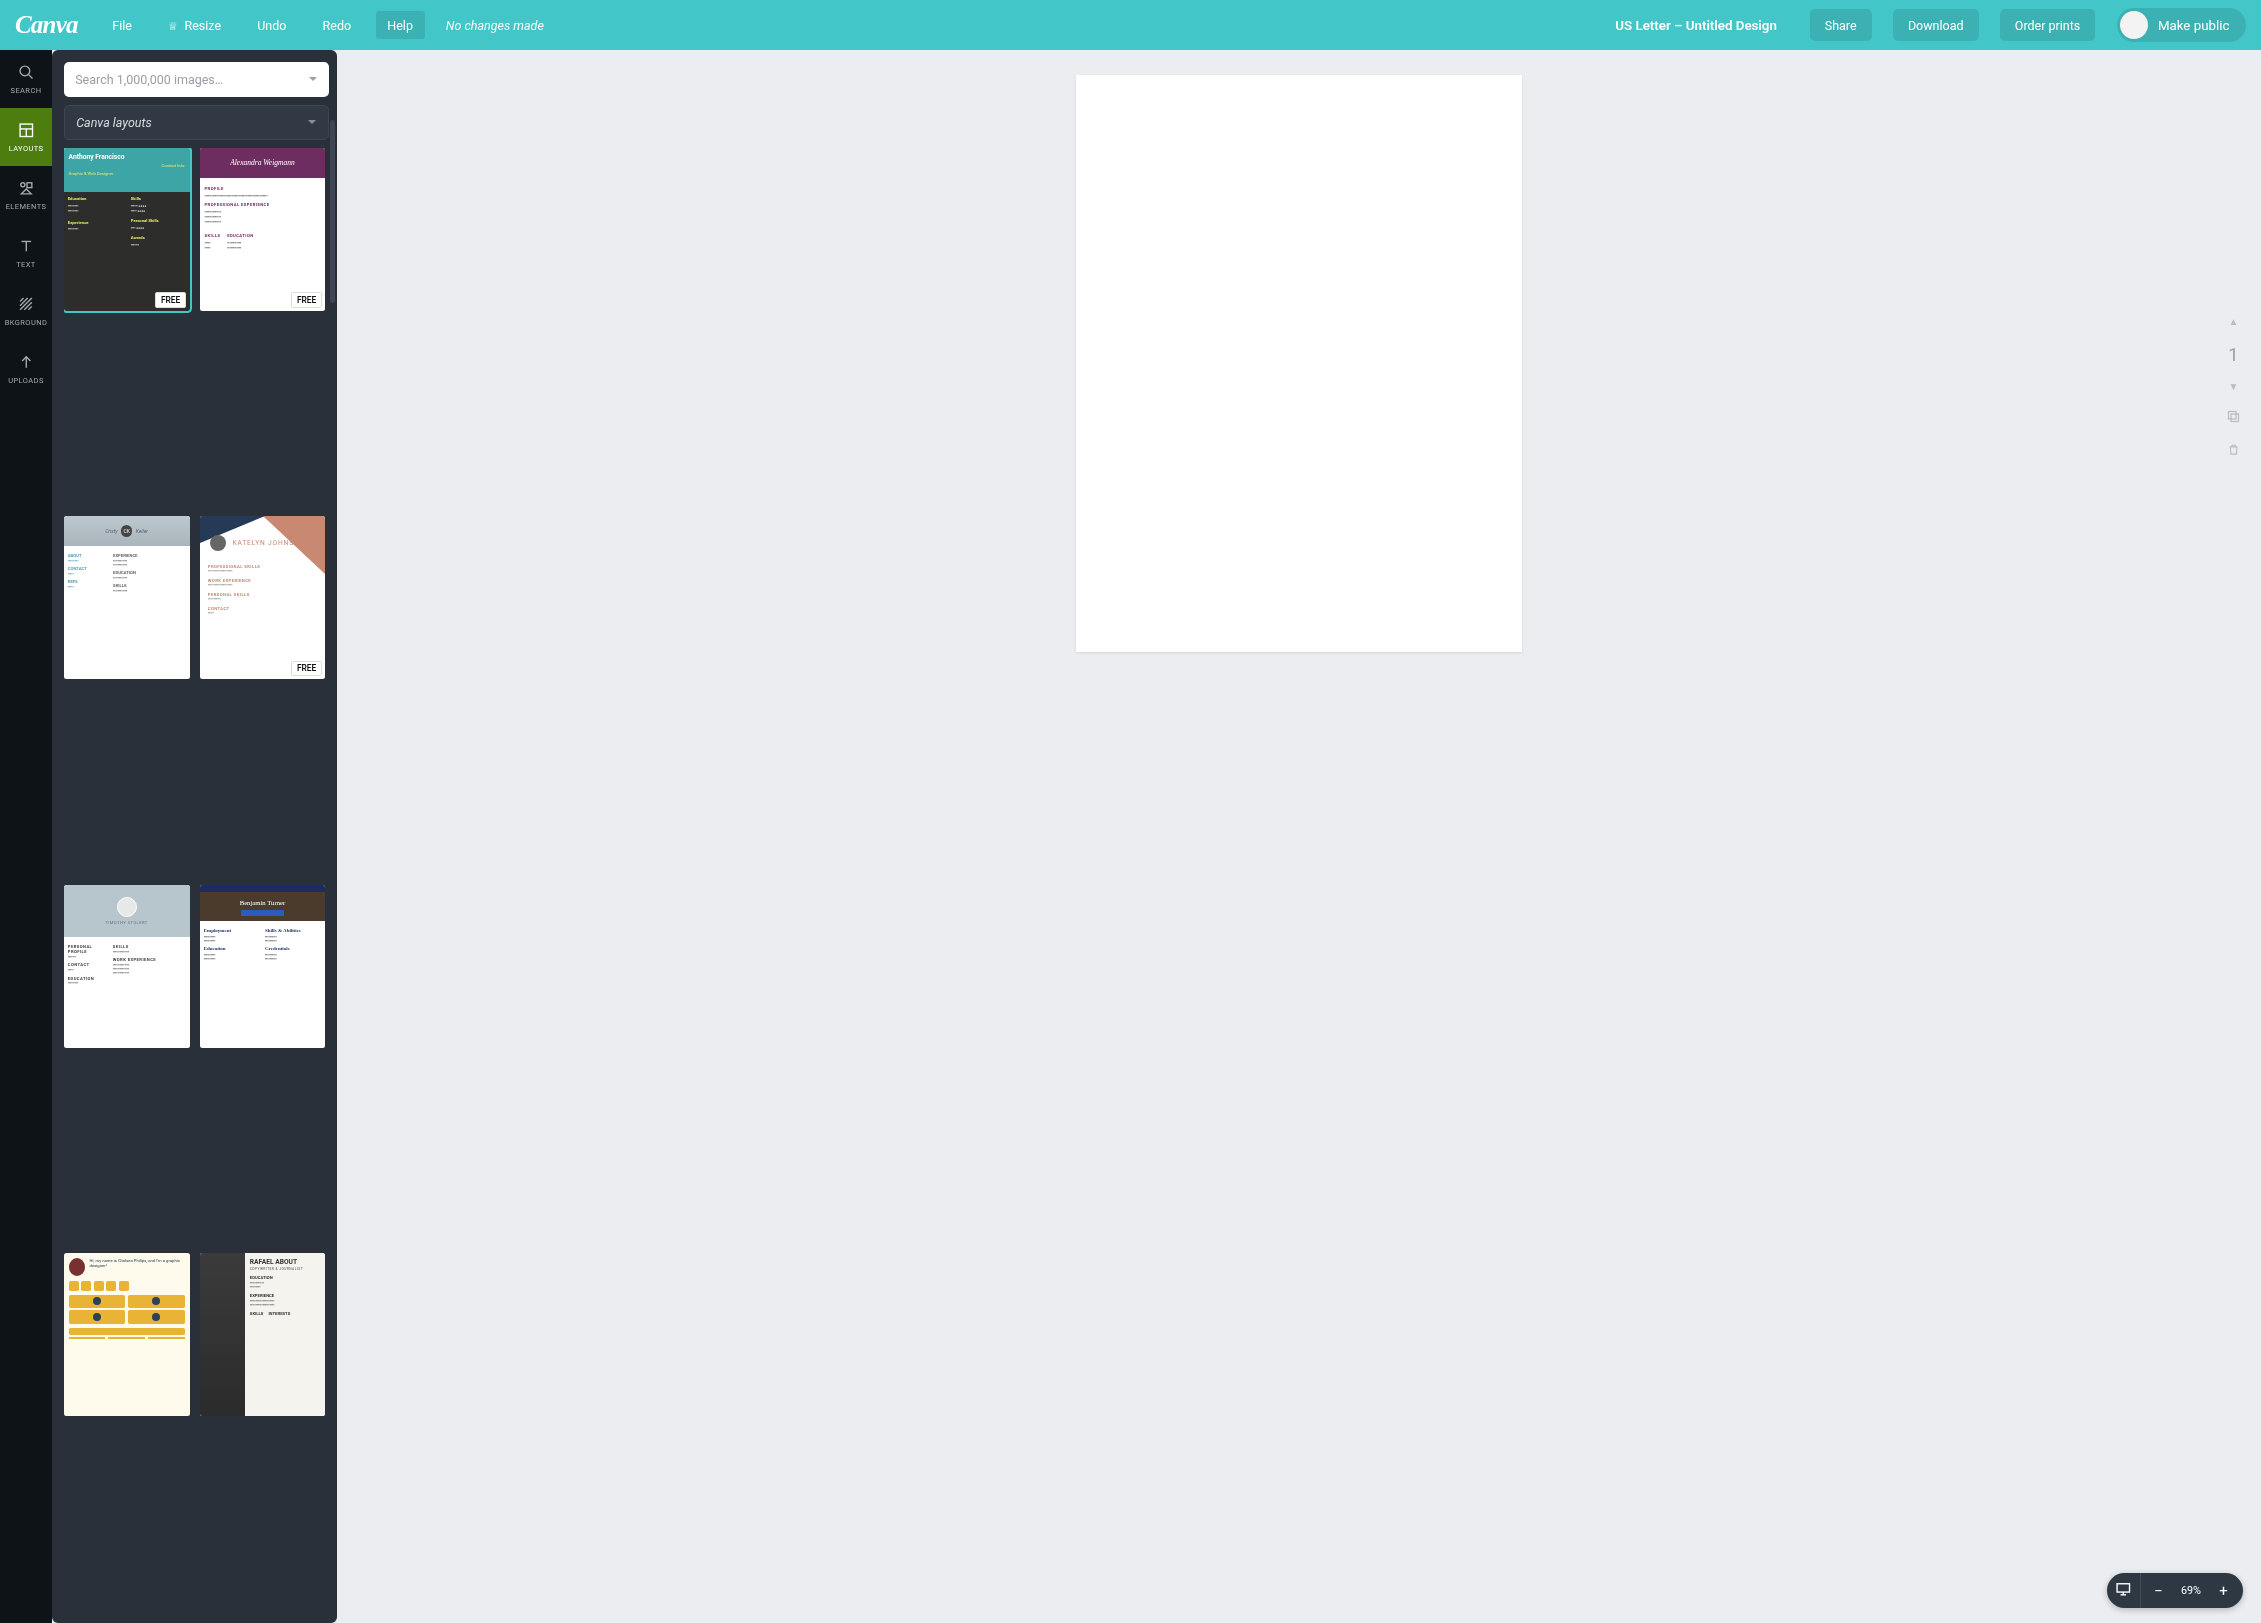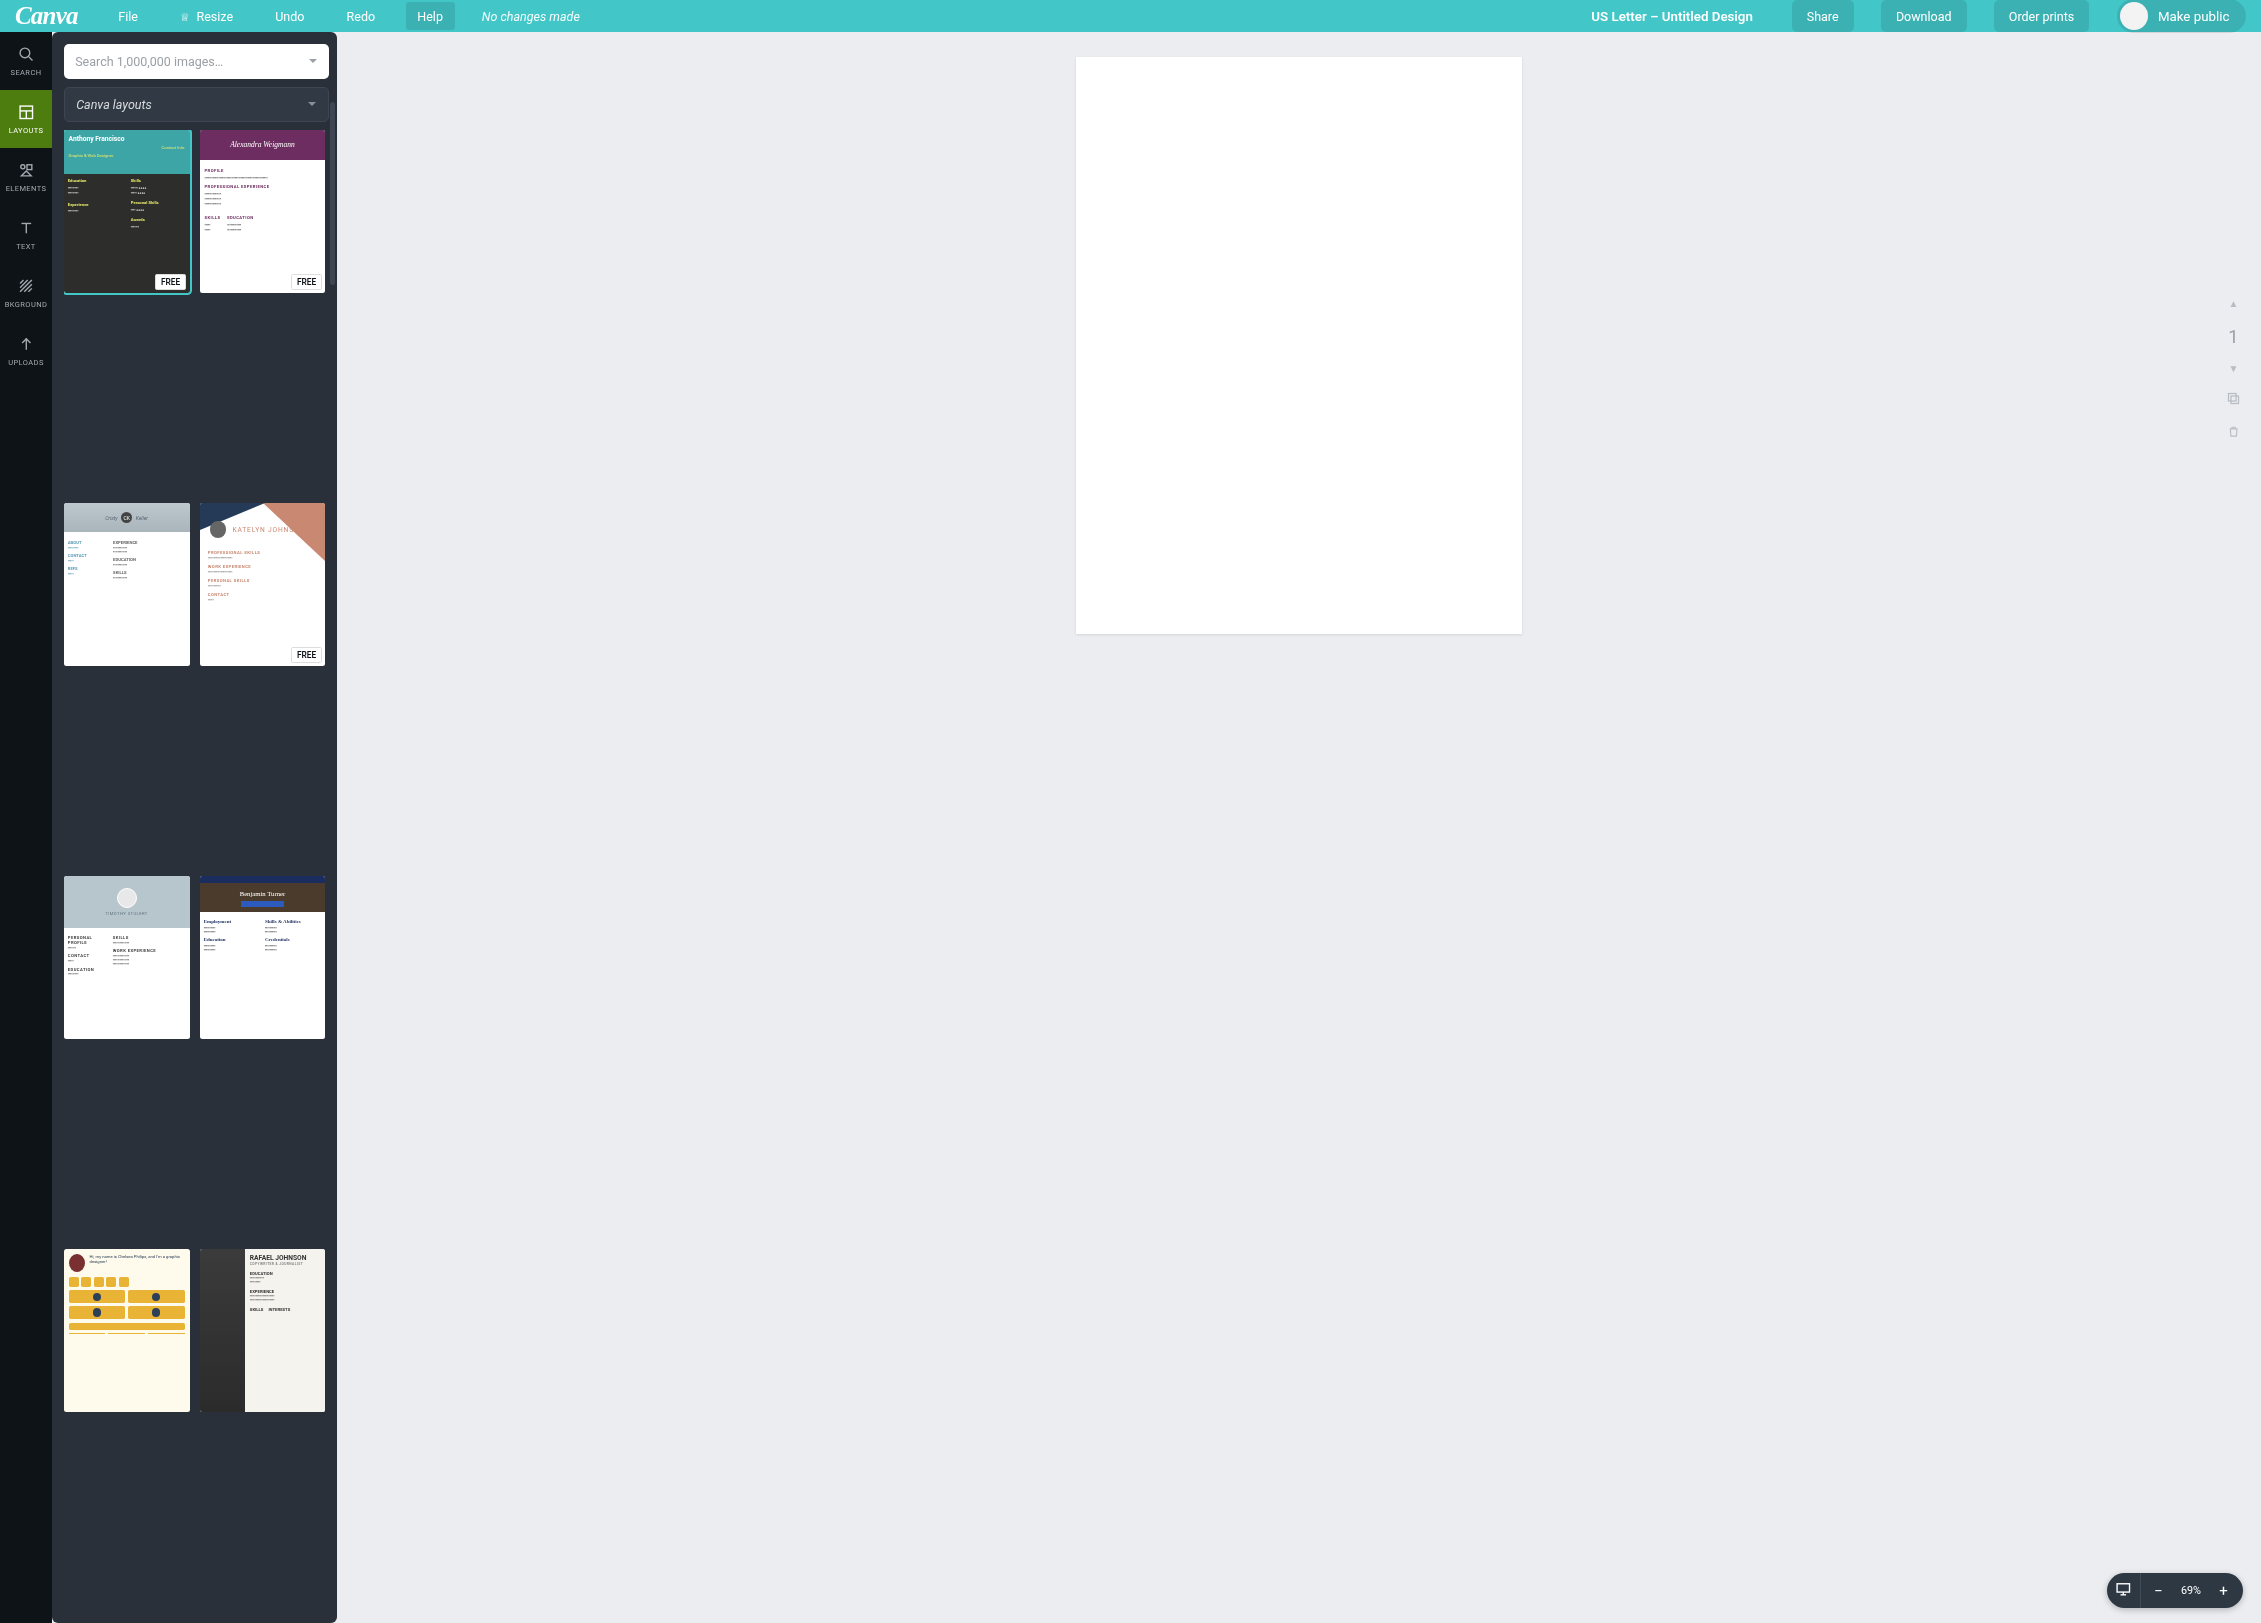--- a/index.html
+++ b/index.html
@@ -13,13 +13,13 @@
 
 
 .topbar {
-  height: 32px;
+  height: 50px;
   background: #42c6c8;
   display: flex;
   align-items: center;
   padding: 0 15px;
   color: #fff;
-  gap: 19px;
+  gap: 13px;
 }
 .logo {
   font-family: cursive;

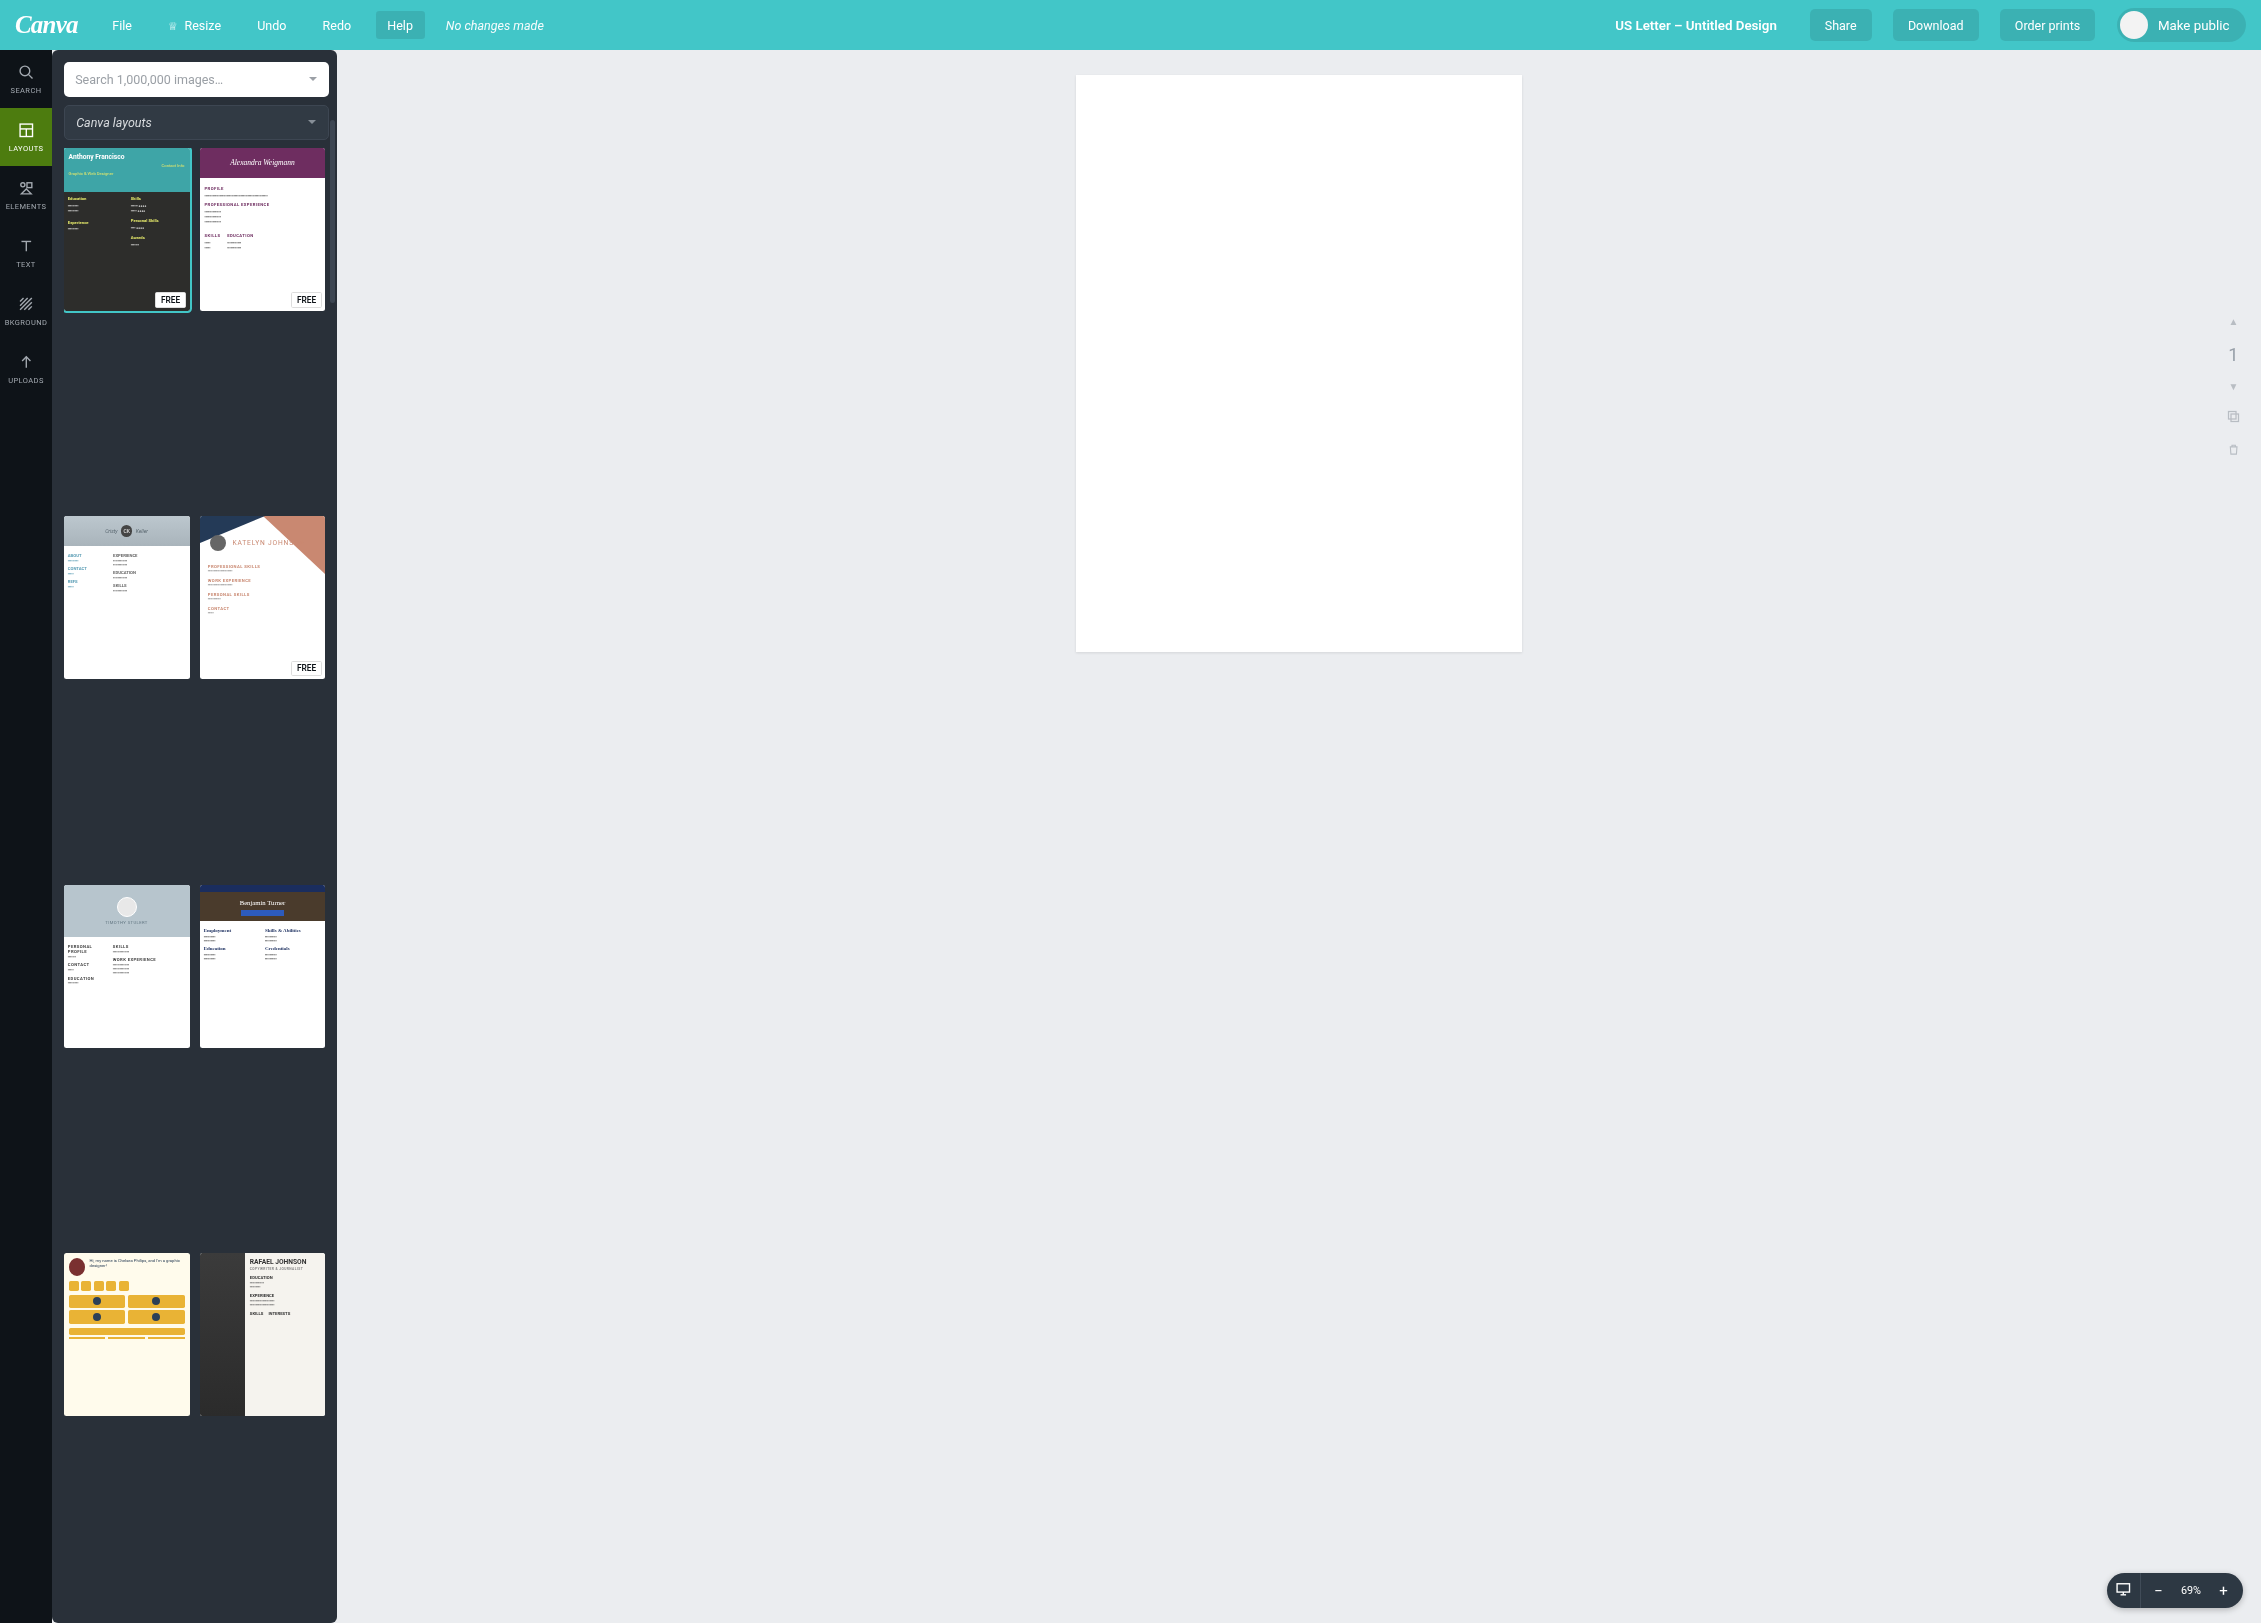--- a/index.html
+++ b/index.html
@@ -490,7 +490,7 @@
         <div class="tmpl tm8">
           <div class="tm8-l"></div>
           <div class="tm8-r">
-            <h5>RAFAEL JOHNSON</h5>
+            <h5>RAFAEL ABOUT</h5>
             <h6>COPYWRITER &amp; JOURNALIST</h6>
             <b>EDUCATION</b>▪▪▪▪▪▪▪▪▪▪▪▪<br>▪▪▪▪▪▪▪▪▪
             <b>EXPERIENCE</b>▪▪▪▪▪▪▪▪▪▪▪▪▪▪▪▪▪▪▪▪▪<br>▪▪▪▪▪▪▪▪▪▪▪▪▪▪▪▪▪▪▪▪▪

